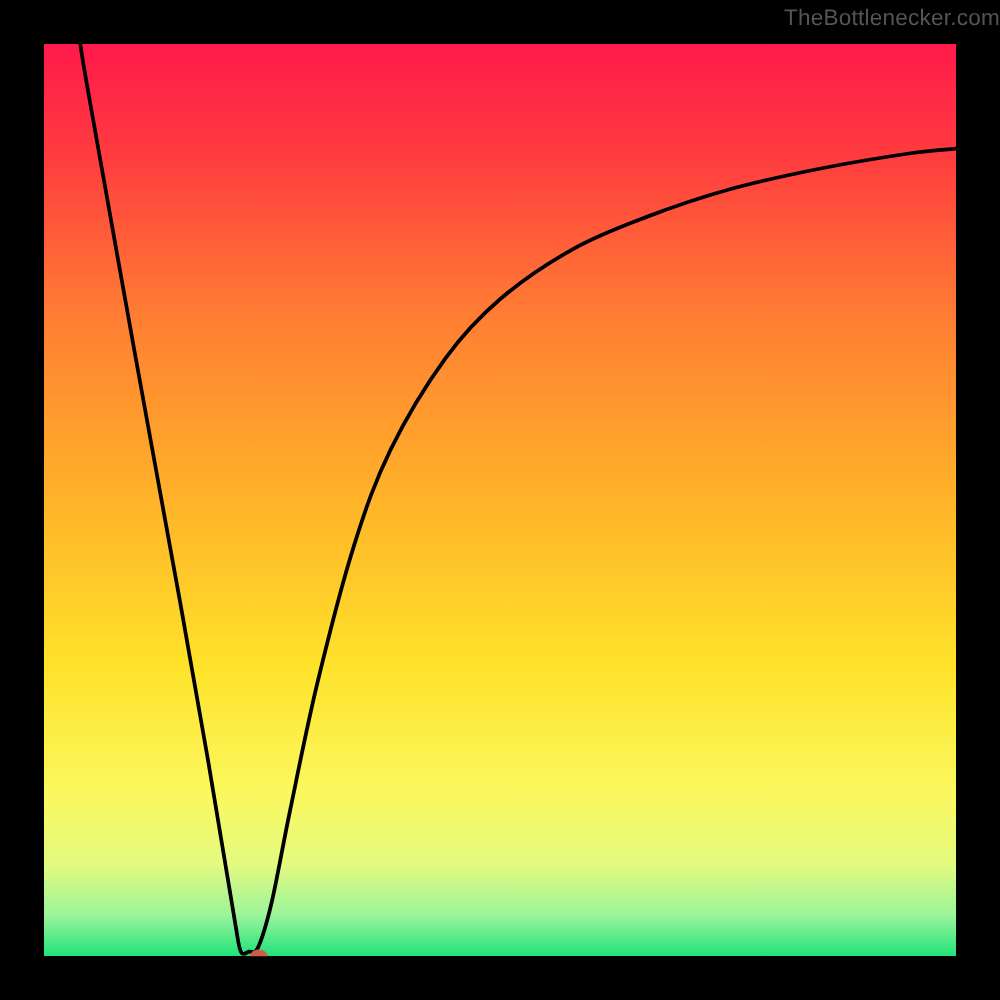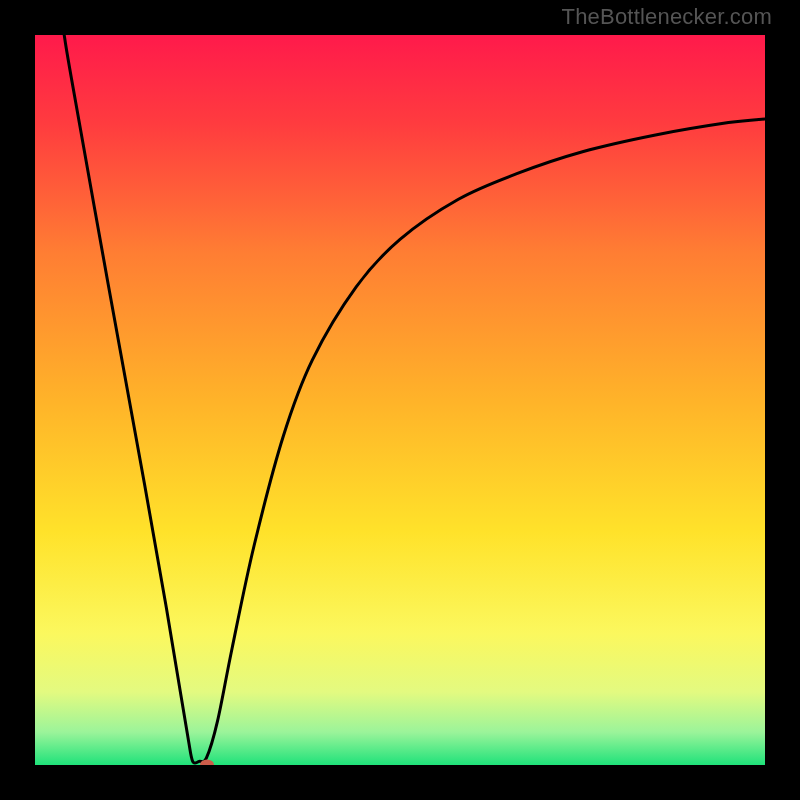--- a/index.html
+++ b/index.html
@@ -20,9 +20,9 @@
   .watermark {
     position: absolute;
     top: 4px;
-    right: 28px;
+    right: 0;
     color: #555555;
-    font-size: 22px;
+    font-size: 18px;
     font-weight: 500;
     letter-spacing: 0.2px;
     z-index: 20;

